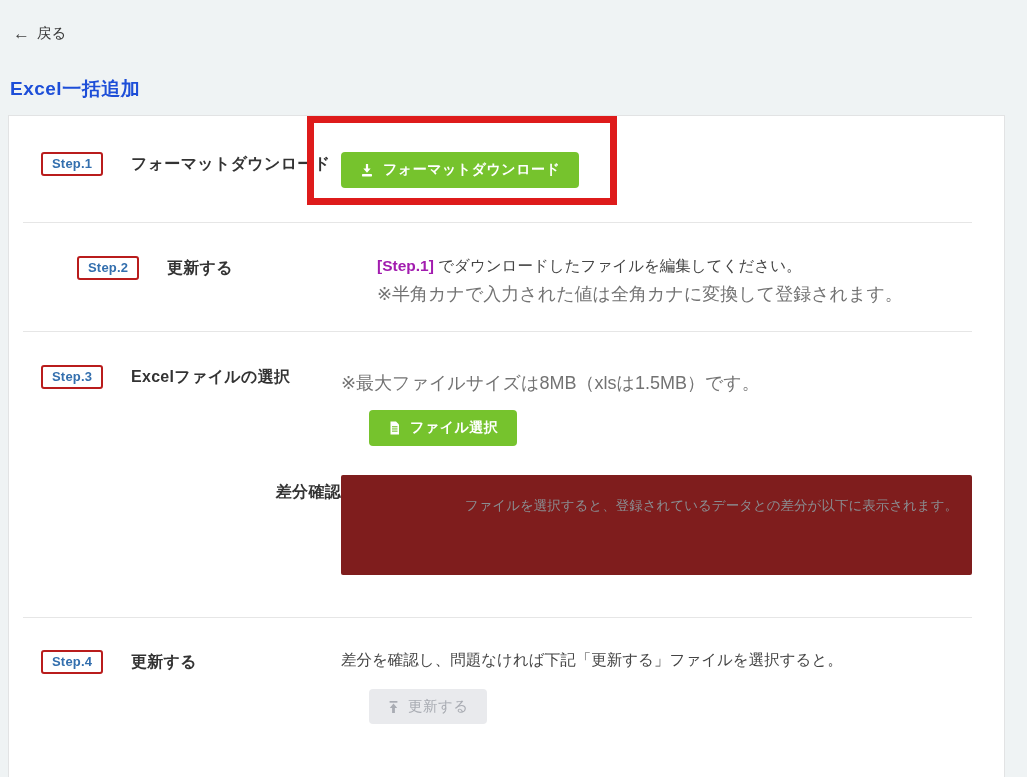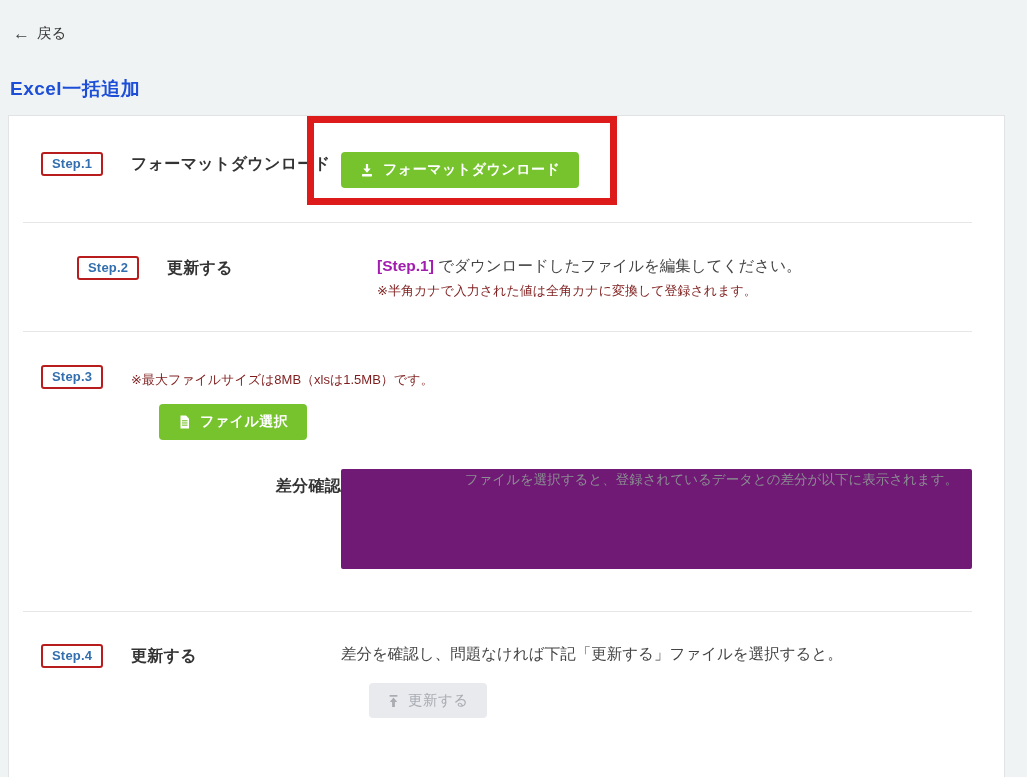--- a/index.html
+++ b/index.html
@@ -50,7 +50,7 @@
   .step-label { font-size:16px; font-weight:bold; color:#333; letter-spacing:0.3px; }
   .instruction { font-size:15.5px; color:#444; line-height:20px; }
   .instruction .strong { font-weight:bold; color:#a21caf; }
-  .note { margin-top:6px; font-size:13px; color:#7f1d1d; }
+  .note { margin-top:6px; font-size:18px; color:#737373; }
   
   .btn-green {
     display:inline-flex; align-items:center; justify-content:center; gap:9px;

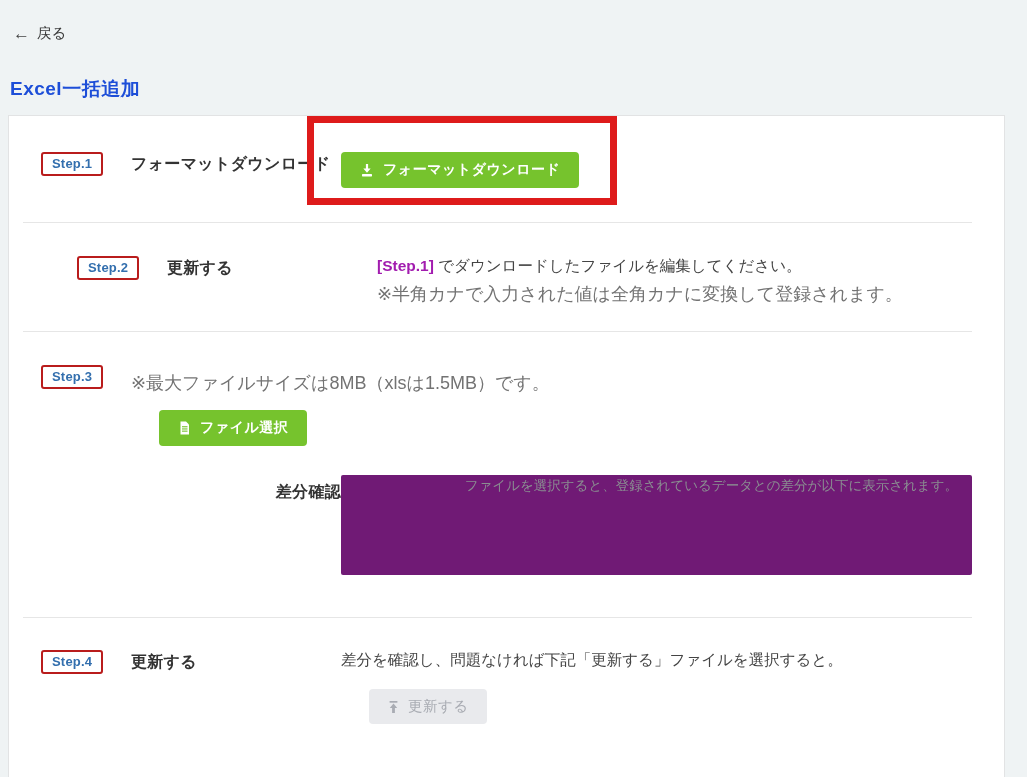--- a/index.html
+++ b/index.html
@@ -146,6 +146,9 @@
       <div class="badge-col">
         <span class="step-badge">Step.3</span>
       </div>
+      <div class="label-col">
+        <span class="step-label">Excelファイルの選択</span>
+      </div>
       <div class="content-col">
         <p class="note">※最大ファイルサイズは8MB（xlsは1.5MB）です。</p>
         <div class="btn-row">

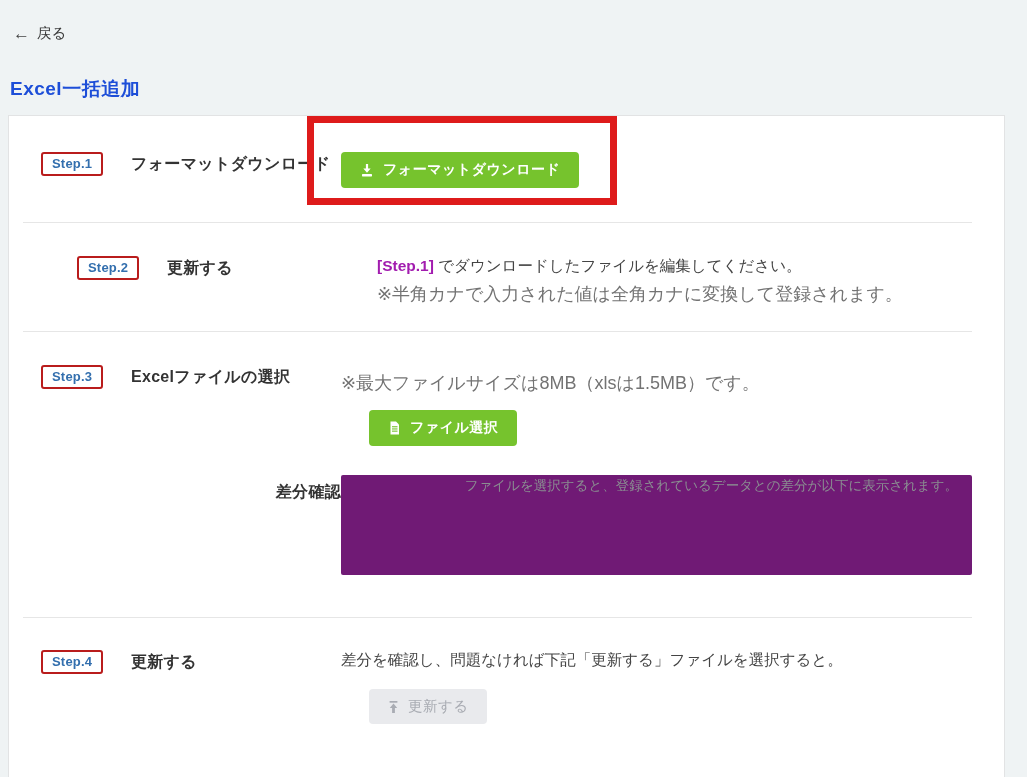--- a/index.html
+++ b/index.html
@@ -74,8 +74,8 @@
   
   .diff-label { padding-top:7px; }
   .diff-box {
-    background:#701a75; border-radius:2px;
-    height:100px; padding:2px 14px;
+    background:#7f1d1d; border-radius:2px;
+    height:100px; padding:22px 14px;
     font-size:13.5px; color:#8a8d91;
     max-width:633px;
   }

